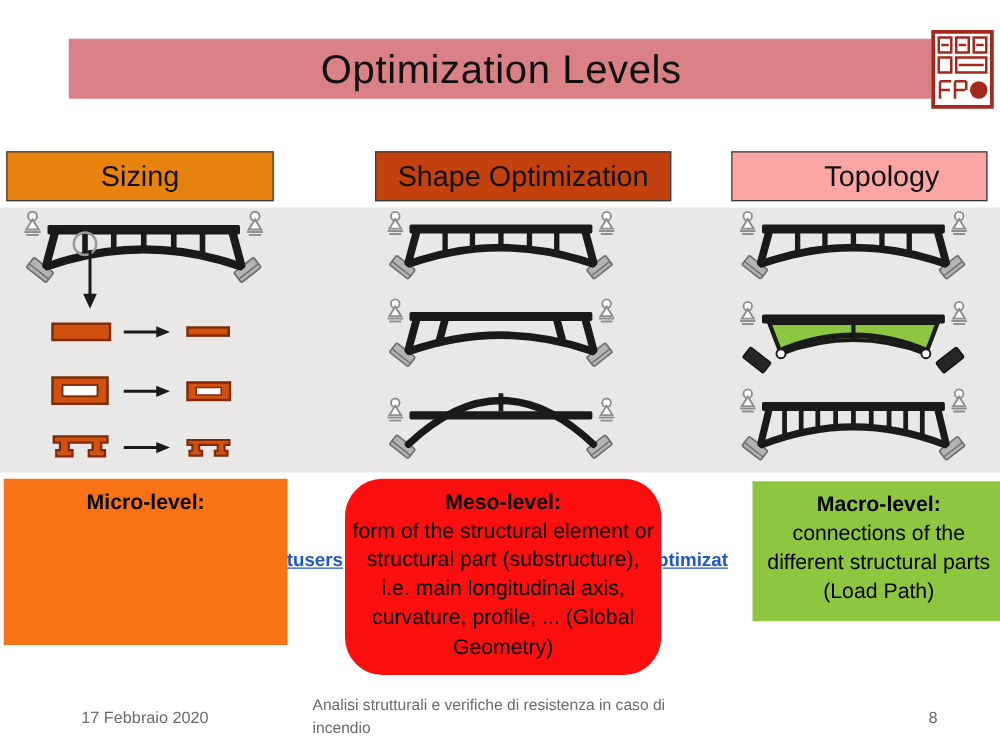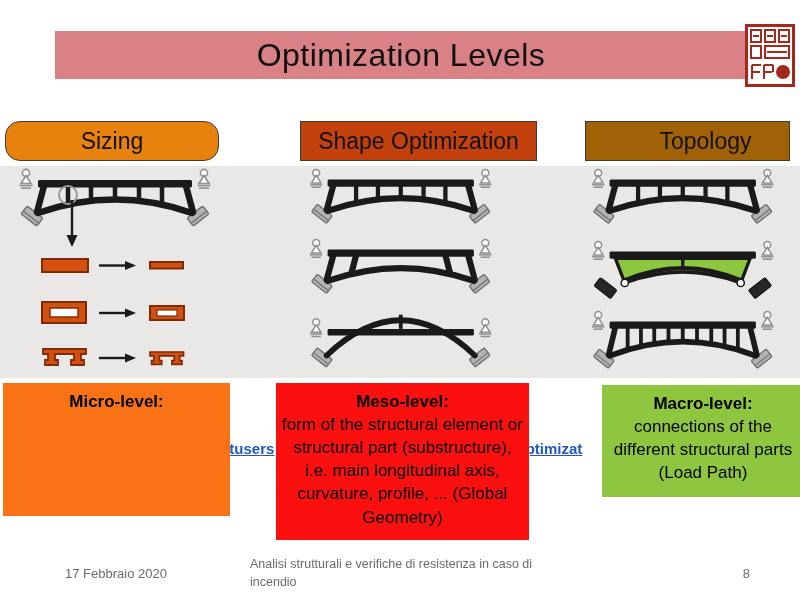--- a/index.html
+++ b/index.html
@@ -19,7 +19,7 @@
   .col-header{position:absolute;top:121px;height:40px;border:1px solid #3a3a3a;
     box-sizing:border-box;display:flex;align-items:center;justify-content:center;
     font-size:23px;color:#111;}
-  .hdr-sizing{left:5px;width:214px;background:#e8820e;border-radius:15px;}
+  .hdr-sizing{left:5px;width:214px;background:#e8820e;}
   .hdr-shape{left:300px;width:237px;background:#c2410c;}
   .hdr-topology{left:585px;width:205px;background:#a16207;padding-left:36px;}
 

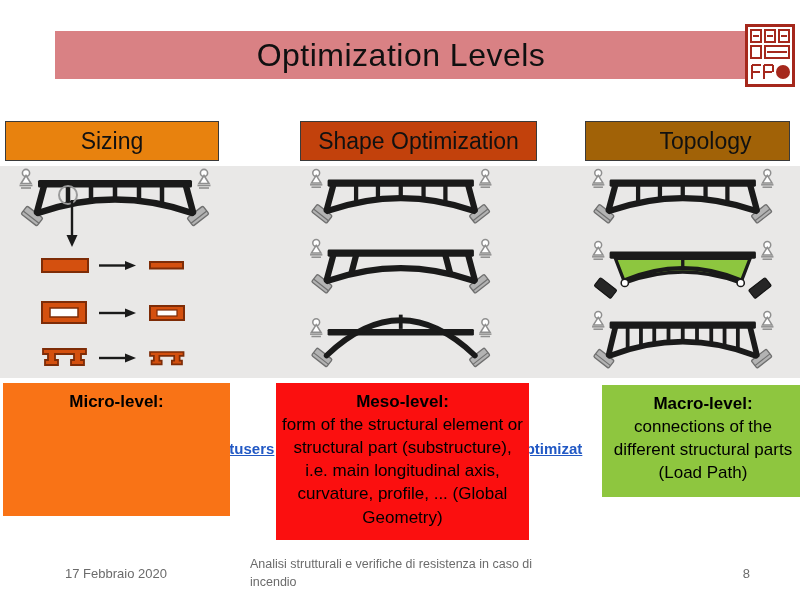--- a/index.html
+++ b/index.html
@@ -21,7 +21,7 @@
     font-size:23px;color:#111;}
   .hdr-sizing{left:5px;width:214px;background:#e8820e;}
   .hdr-shape{left:300px;width:237px;background:#c2410c;}
-  .hdr-topology{left:585px;width:205px;background:#a16207;padding-left:36px;}
+  .hdr-topology{left:585px;width:205px;background:#fca5a5;padding-left:36px;}
 
   
   .diagram-panel{position:absolute;left:0;top:166px;width:800px;height:212px;background:#e9e8e7;}

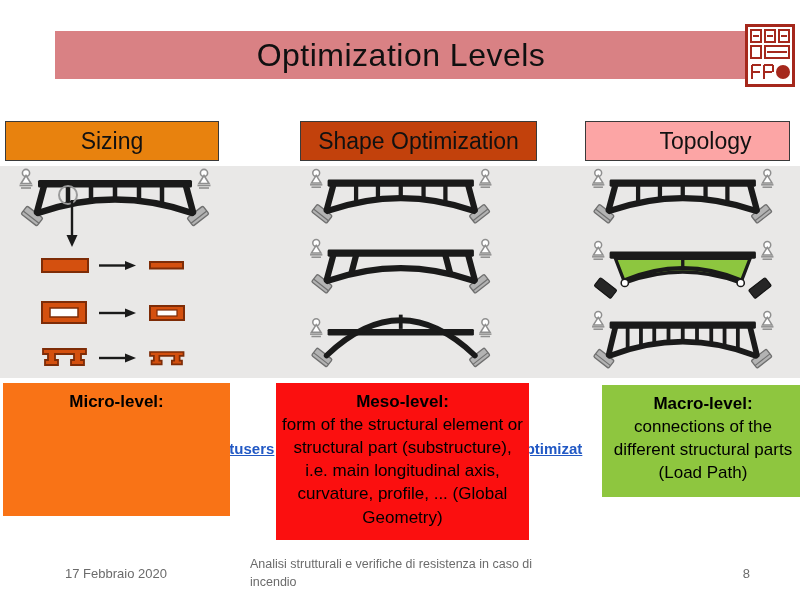--- a/index.html
+++ b/index.html
@@ -32,7 +32,7 @@
     font-size:17px;line-height:1.36;padding:7px 5px;}
   .desc-title{font-weight:bold;}
   .box-micro{left:3px;top:383px;width:227px;height:133px;background:#f97316;z-index:3;}
-  .box-meso{left:276px;top:383px;width:253px;height:157px;background:#fb0f0f;z-index:3;}
+  .box-meso{left:276px;top:383px;width:253px;height:157px;background:#fb0f0f;z-index:3;border-radius:30px;}
   .box-macro{left:602px;top:385px;width:202px;height:112px;background:#8ec63f;z-index:3;}
 
   

